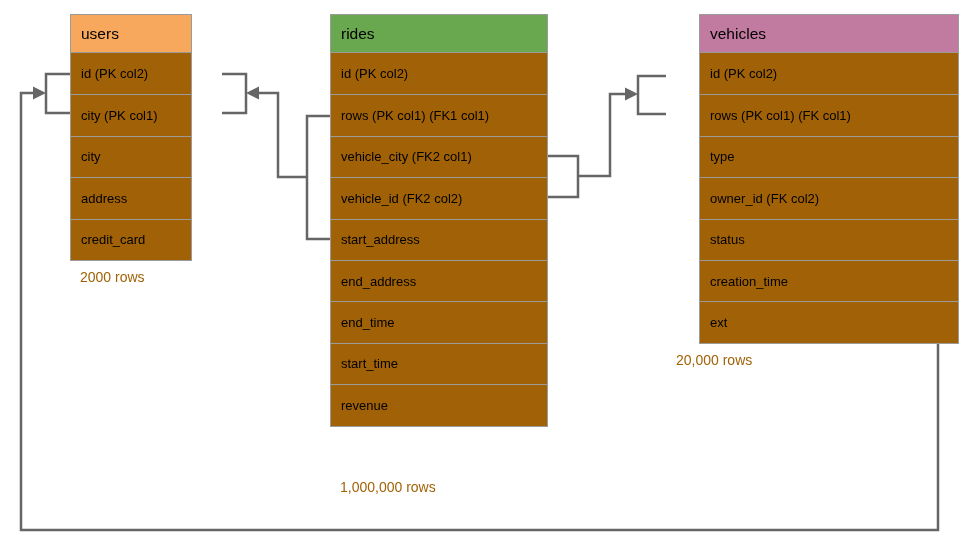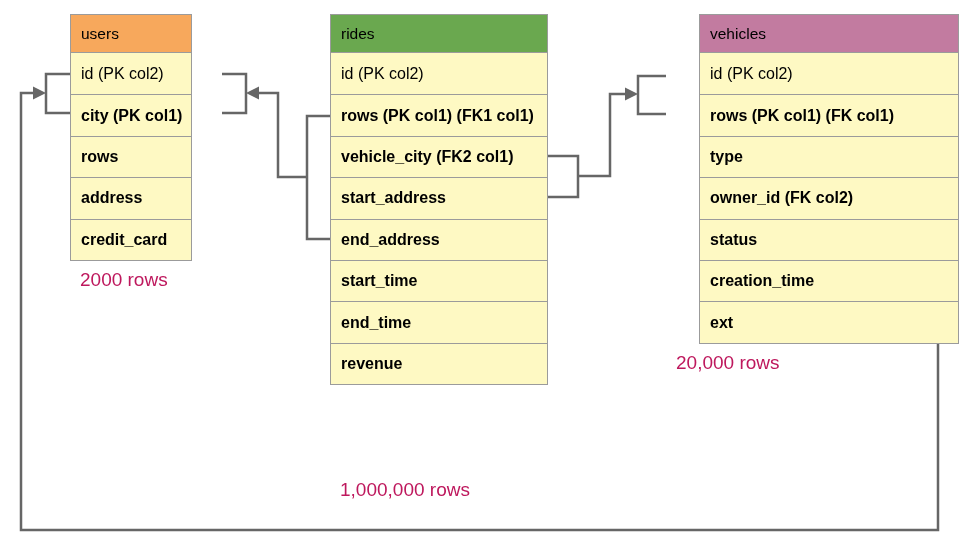--- a/index.html
+++ b/index.html
@@ -44,8 +44,8 @@
     display: flex;
     align-items: center;
     padding-left: 10px;
-    font-size: 16px;
-    background: #fef9c3;
+    font-size: 13px;
+    background: #a16207;
   }
   .trow + .trow { border-top: 1px solid var(--table-border); font-weight: bold; }
   #t-users    { left: 70px;  top: 14px; width: 122px; }

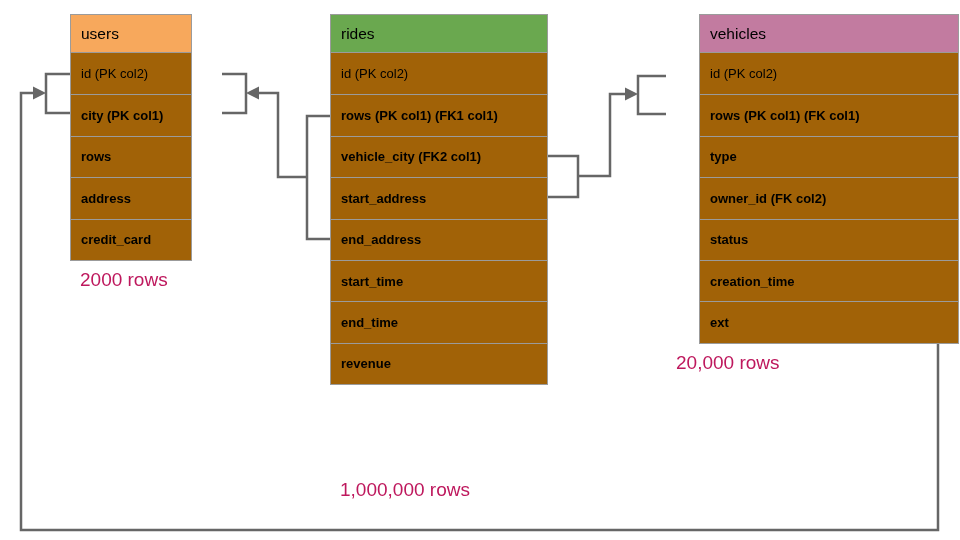--- a/index.html
+++ b/index.html
@@ -47,7 +47,7 @@
     font-size: 13px;
     background: #a16207;
   }
-  .trow + .trow { border-top: 1px solid var(--table-border); font-weight: bold; }
+  .trow + .trow { border-top: 1px solid var(--table-border); }
   #t-users    { left: 70px;  top: 14px; width: 122px; }
   #t-rides    { left: 330px; top: 14px; width: 218px; }
   #t-vehicles { left: 666px; top: 14px; width: 260px; margin-left: 33px; }

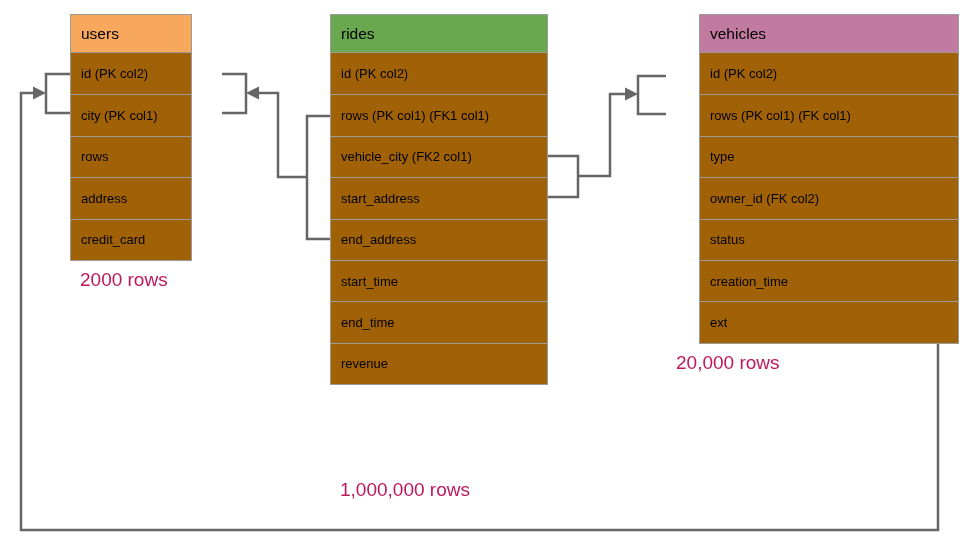--- a/index.html
+++ b/index.html
@@ -88,7 +88,7 @@
     <div class="thead" style="background-color: rgb(247, 168, 92);">users</div>
     <div class="trow">id (PK col2)</div>
     <div class="trow">city (PK col1)</div>
-    <div class="trow">rows</div>
+    <div class="trow">city</div>
     <div class="trow">address</div>
     <div class="trow">credit_card</div>
   </div>

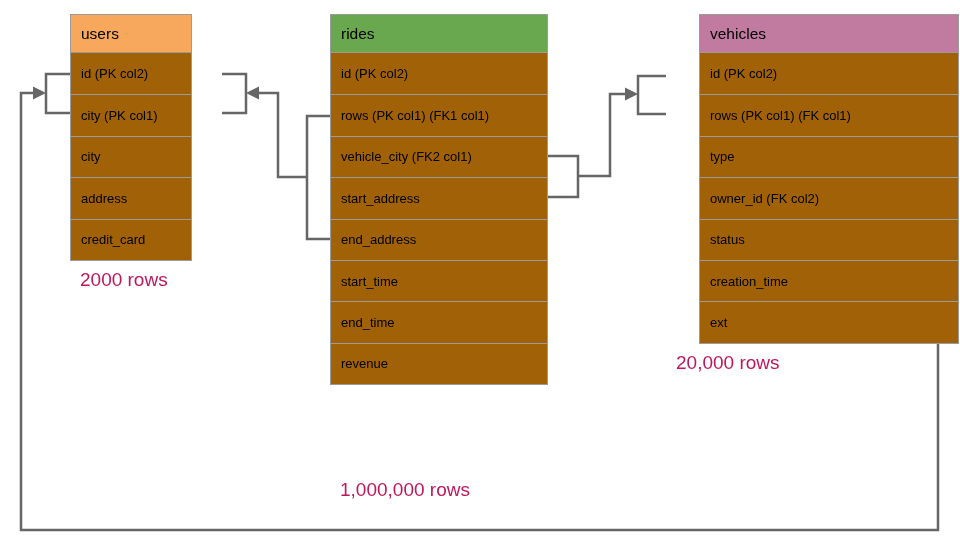--- a/index.html
+++ b/index.html
@@ -99,6 +99,7 @@
     <div class="trow">id (PK col2)</div>
     <div class="trow">rows (PK col1) (FK1 col1)</div>
     <div class="trow">vehicle_city (FK2 col1)</div>
+    <div class="trow">vehicle_id (FK2 col2)</div>
     <div class="trow">start_address</div>
     <div class="trow">end_address</div>
     <div class="trow">start_time</div>

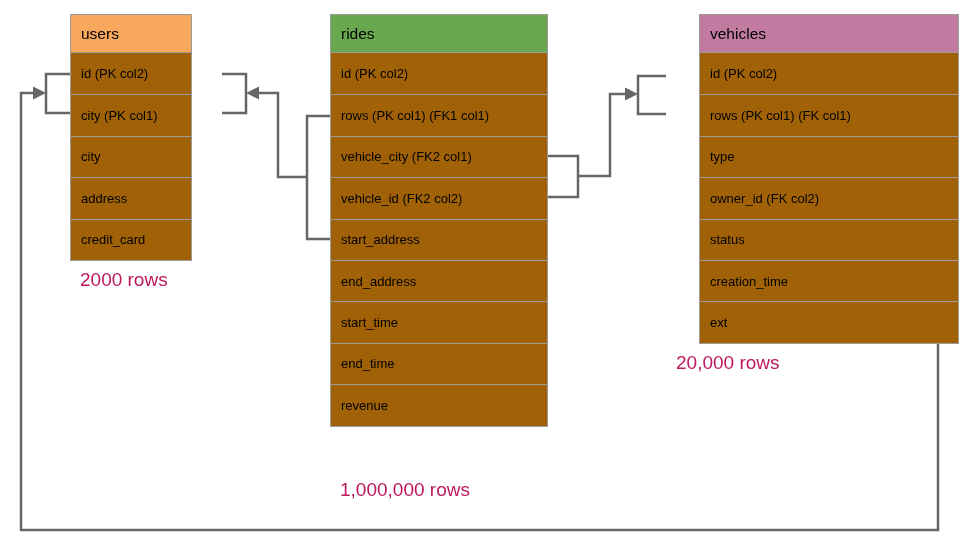--- a/index.html
+++ b/index.html
@@ -53,8 +53,8 @@
   #t-vehicles { left: 666px; top: 14px; width: 260px; margin-left: 33px; }
   .rowcount {
     position: absolute;
-    font-size: 19px;
-    color: #be185d;
+    font-size: 14px;
+    color: #a16207;
     white-space: nowrap;
   }
   #rc-users    { left: 80px;  top: 269px; }

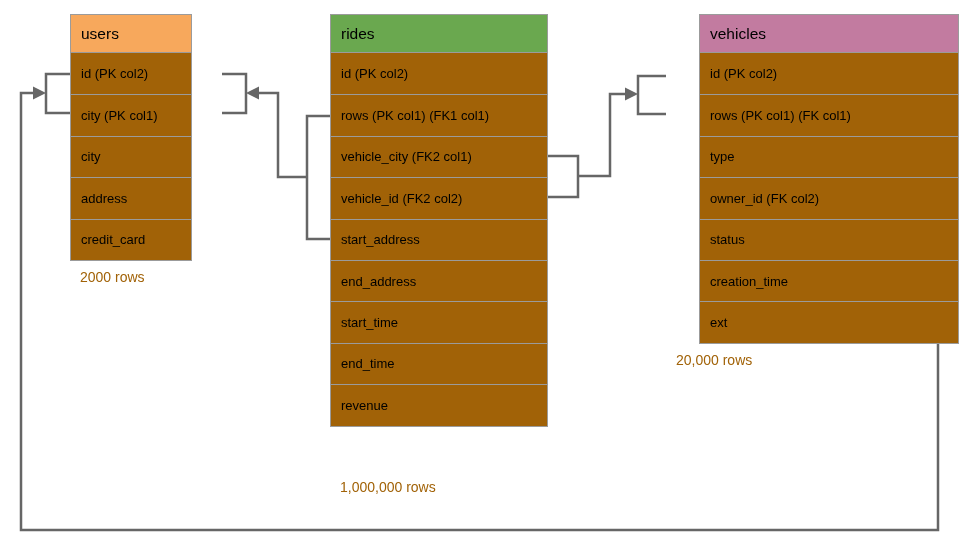--- a/index.html
+++ b/index.html
@@ -102,8 +102,8 @@
     <div class="trow">vehicle_id (FK2 col2)</div>
     <div class="trow">start_address</div>
     <div class="trow">end_address</div>
+    <div class="trow">end_time</div>
     <div class="trow">start_time</div>
-    <div class="trow">end_time</div>
     <div class="trow">revenue</div>
   </div>
   <div class="rowcount" id="rc-rides">1,000,000 rows</div>

